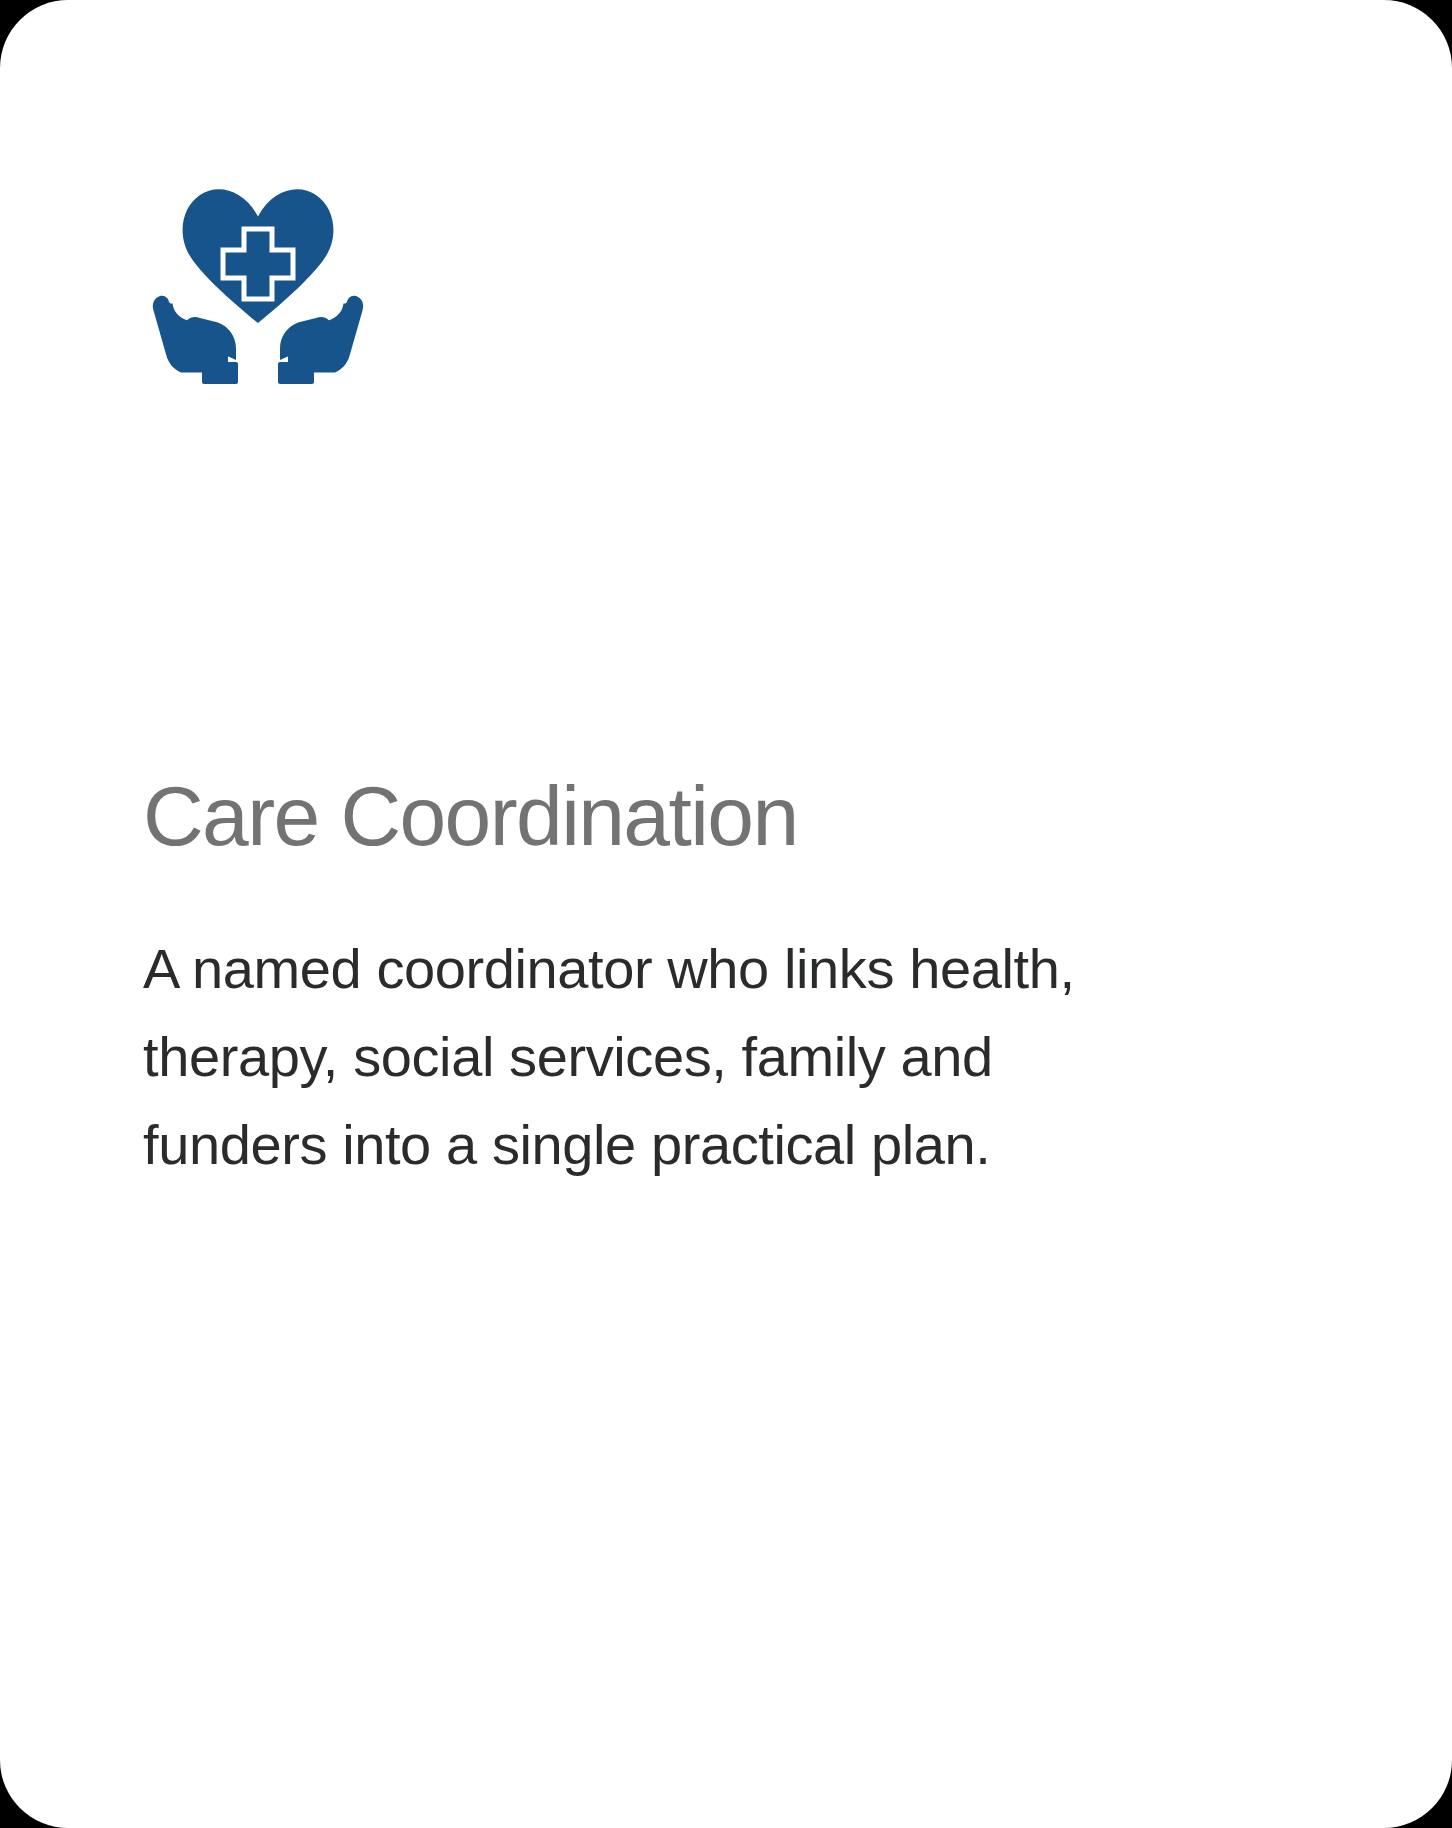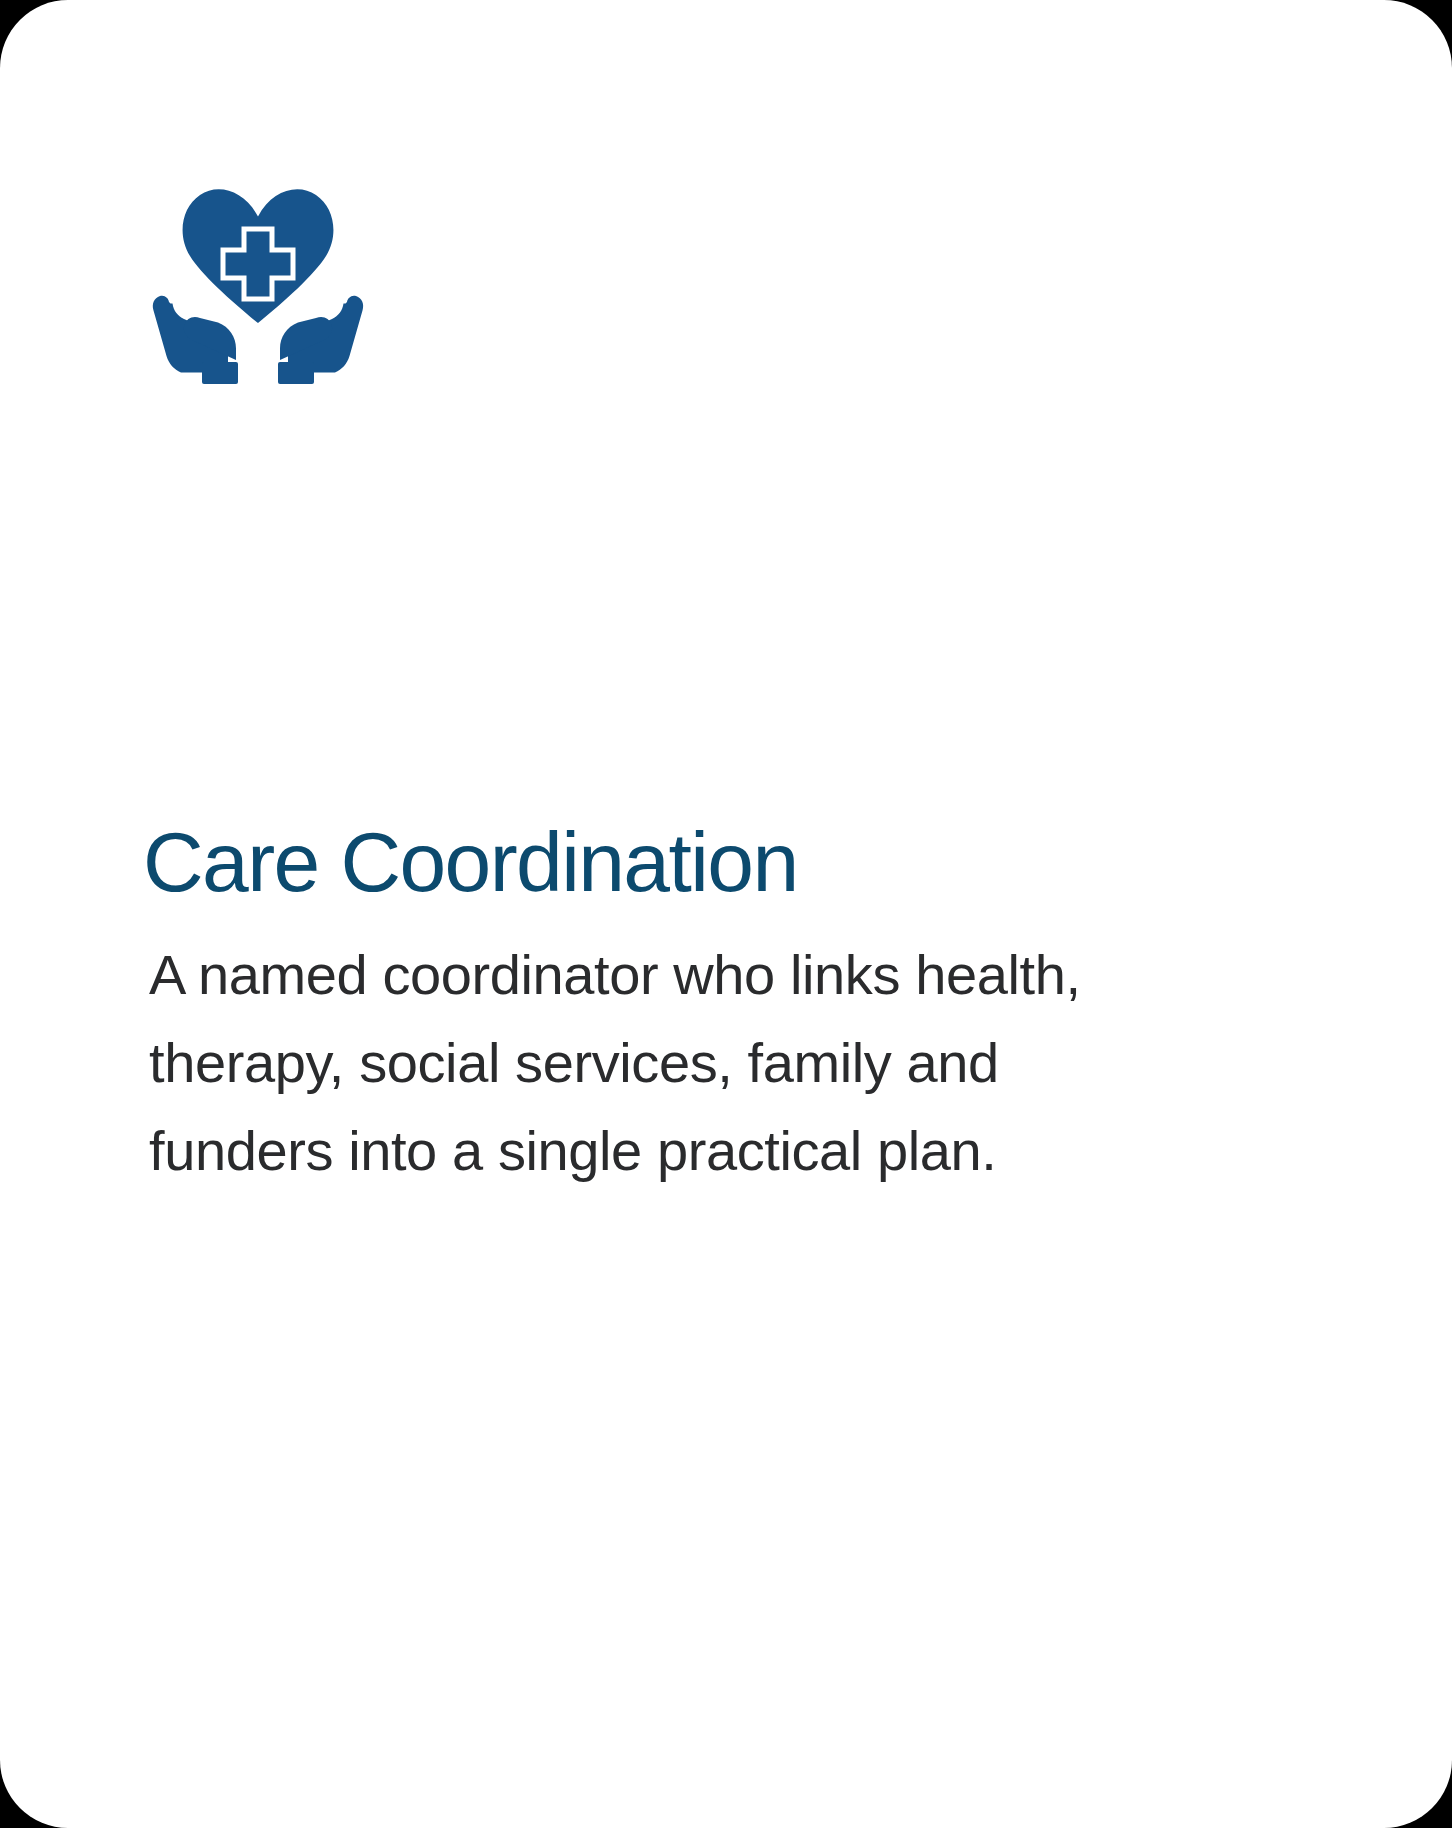--- a/index.html
+++ b/index.html
@@ -52,7 +52,7 @@
   .card-title {
     position: absolute;
     left: 143px;
-    top: 817px;
+    top: 771px;
     width: 1120px;
     margin: 0;
     font-family: "Liberation Sans", sans-serif;
@@ -60,7 +60,7 @@
     line-height: 1.08;
     font-weight: 400;
     letter-spacing: -1.6px;
-    color: #0c4a6e;
+    color: #737373;
     white-space: nowrap;
   }
 

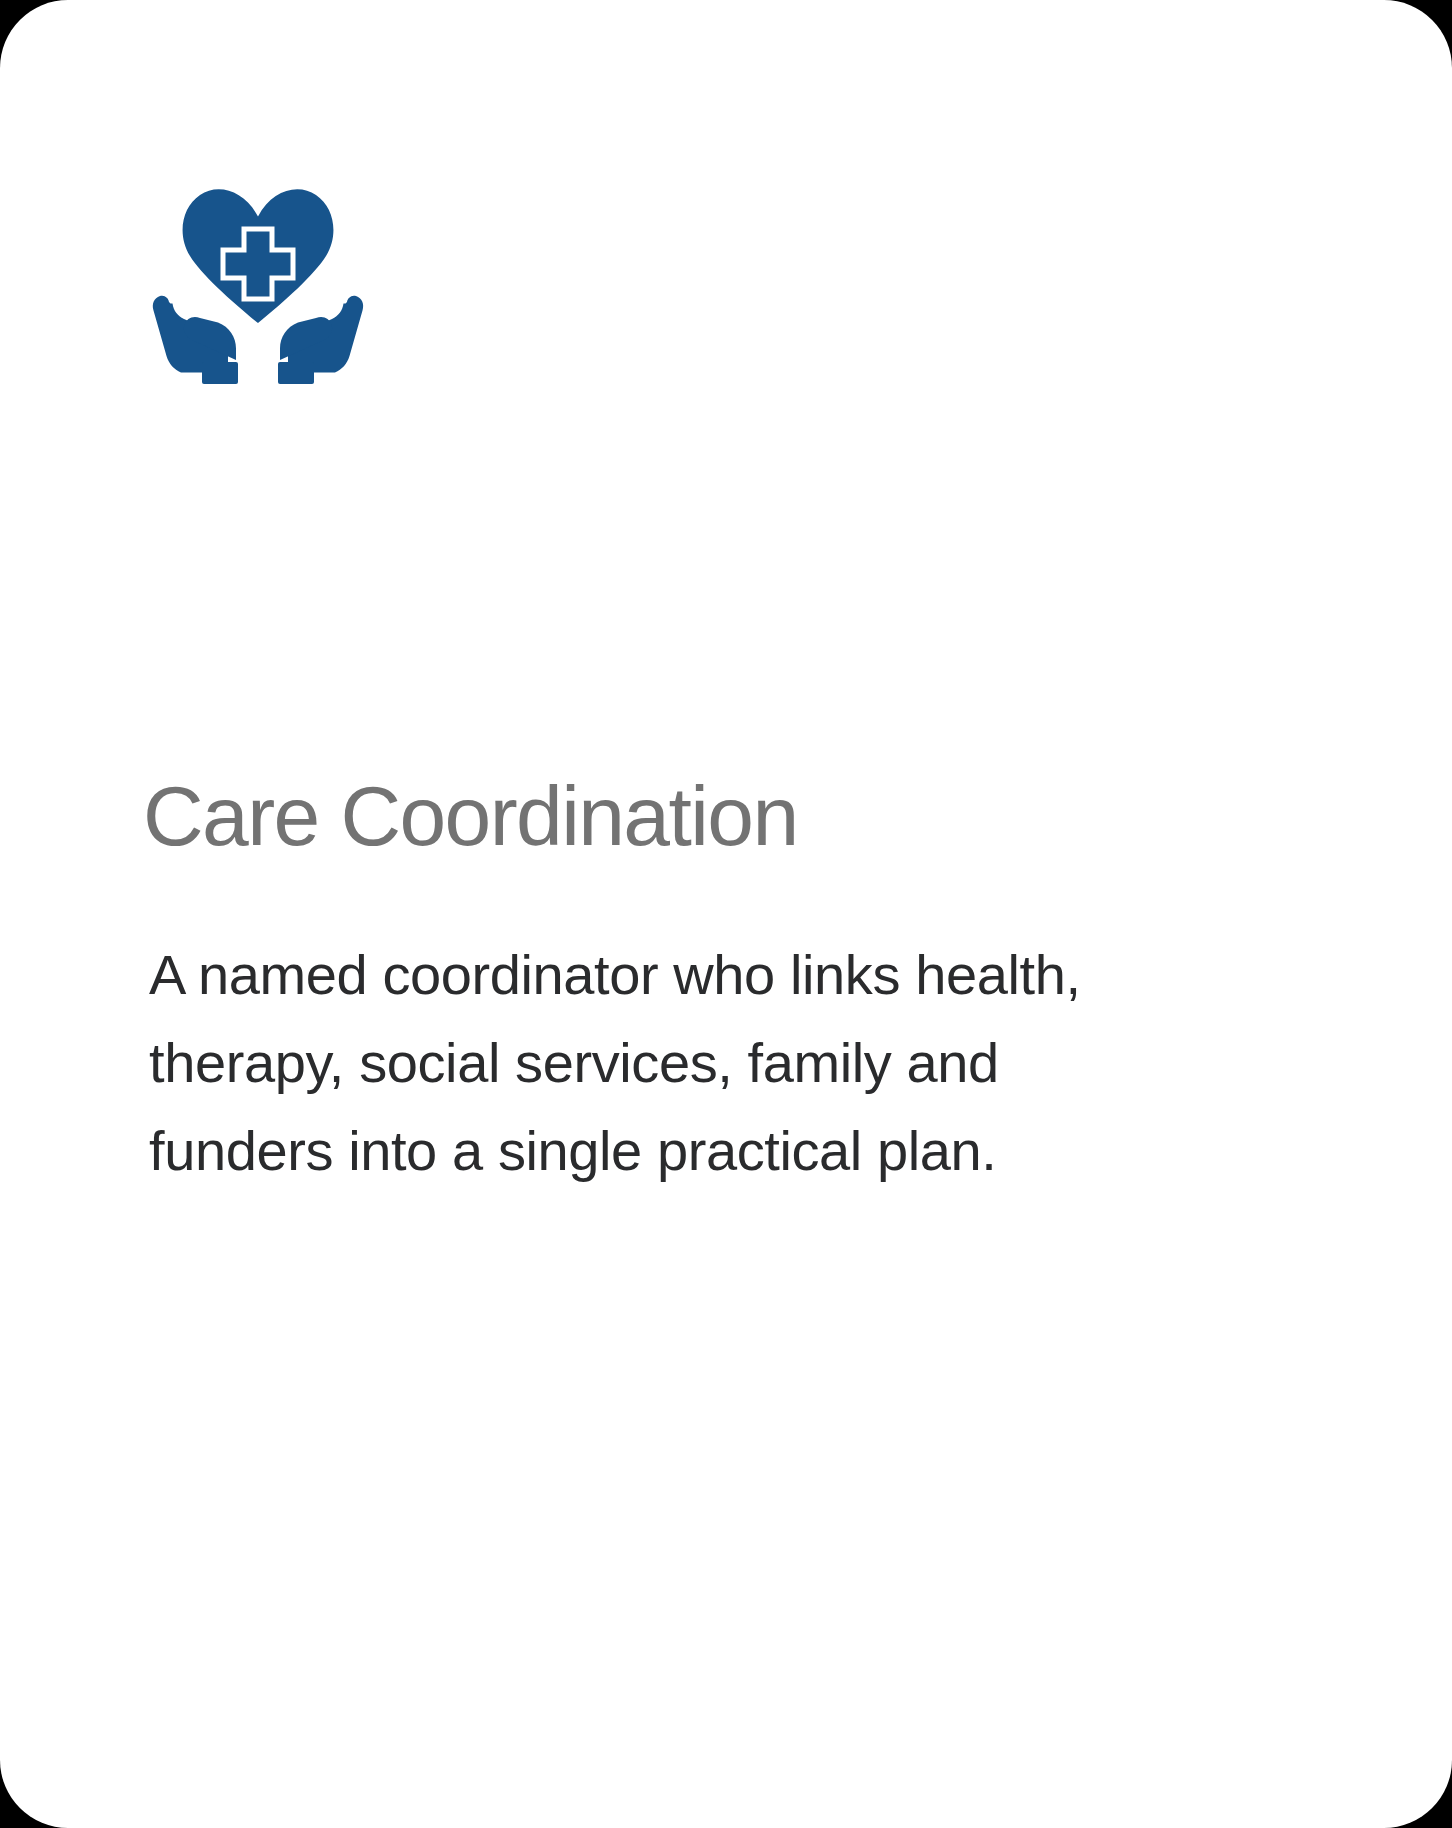--- a/index.html
+++ b/index.html
@@ -70,7 +70,7 @@
     left: 143px;
     top: 925px;
     width: 960px;
-    margin: 6px;
+    margin: 0;
     font-family: "Liberation Sans", sans-serif;
     font-size: 56px;
     line-height: 88px;

